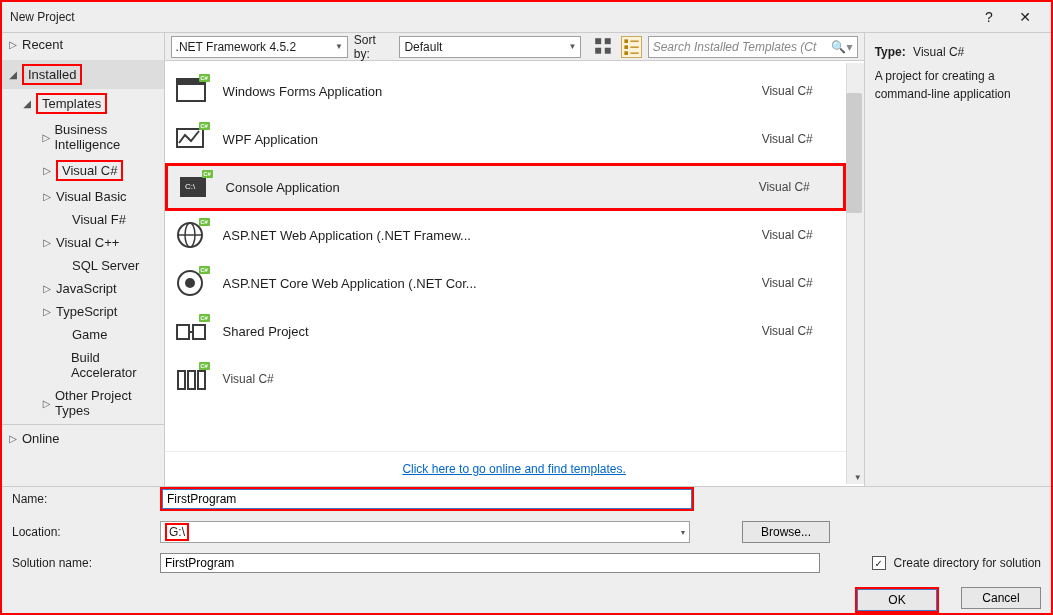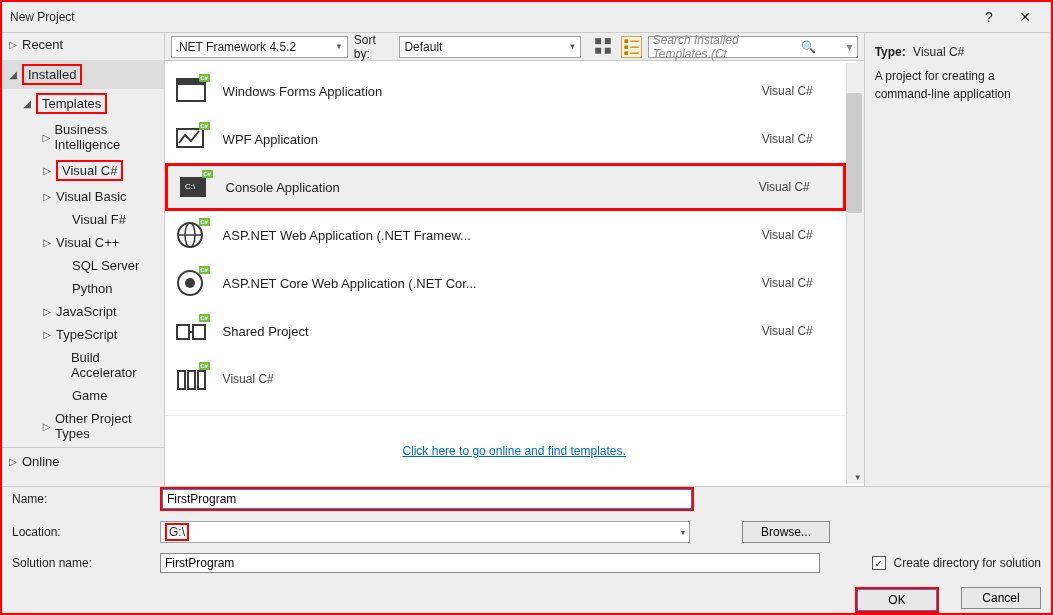--- a/index.html
+++ b/index.html
@@ -25,7 +25,7 @@
   .combo .cv { flex: 1; }
   .combo .cd { font-size: 8px; color: #555; padding-left: 4px; }
   .iconbtn { width: 22px; height: 22px; display: flex; align-items: center; justify-content: center; border: 1px solid transparent; }
-  .searchbox { flex: 1; border: 1px solid #a0a0a0; background: #fff; height: 22px; display: flex; align-items: center; padding: 0 4px; color: #888; font-style: italic; gap: 30px; }
+  .searchbox { flex: 1; border: 1px solid #a0a0a0; background: #fff; height: 22px; display: flex; align-items: center; padding: 0 4px; color: #888; font-style: italic; }
   .list { flex: 1; overflow: hidden; padding: 6px 0; }
   .row { display: flex; align-items: center; height: 48px; padding: 0 10px; gap: 12px; }
   .row.sel { background: #eee; border: 1px solid #ccc; }

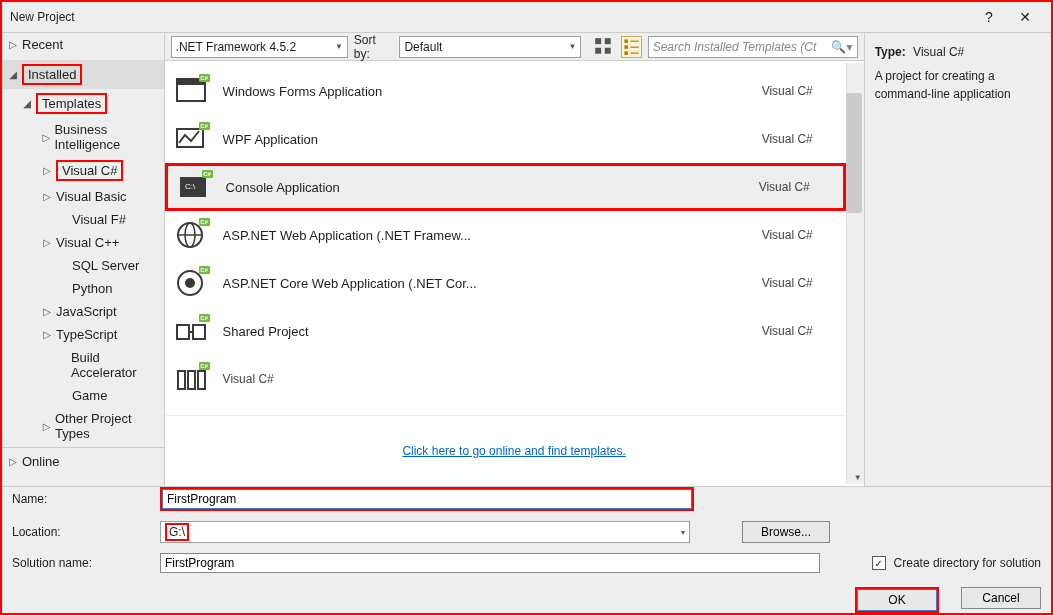--- a/index.html
+++ b/index.html
@@ -100,10 +100,6 @@
             <span class="arrow"></span>
             <span>SQL Server</span>
           </div>
-        <div class="node lvl3">
-            <span class="arrow"></span>
-            <span>Python</span>
-          </div>
         <div class="node lvl2">
             <span class="arrow">▷</span>
             <span>JavaScript</span>

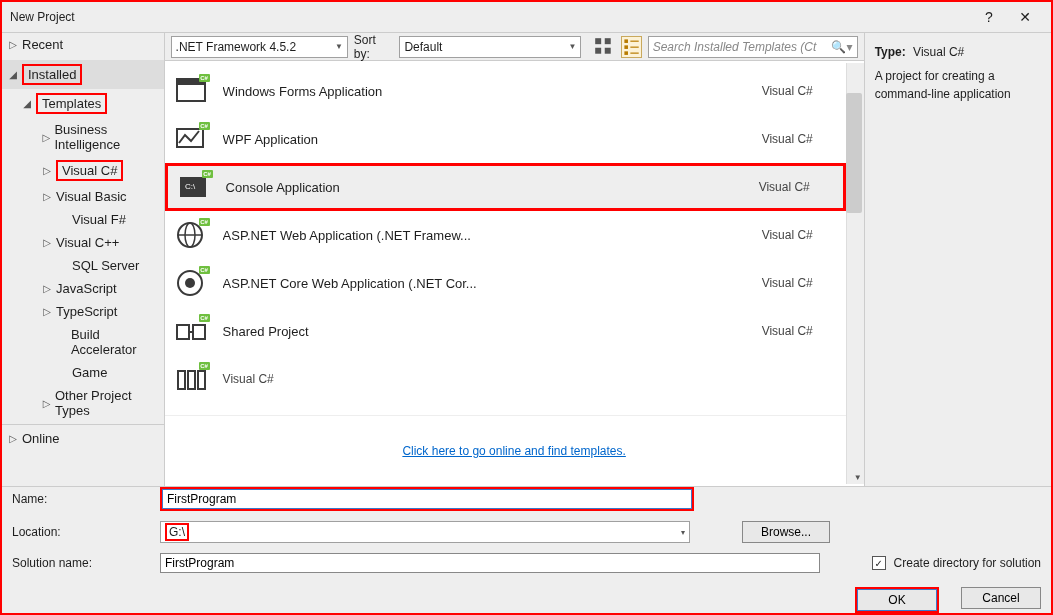--- a/index.html
+++ b/index.html
@@ -110,11 +110,11 @@
           </div>
         <div class="node lvl3">
             <span class="arrow"></span>
-            <span>Build Accelerator</span>
+            <span>Game</span>
           </div>
         <div class="node lvl3">
             <span class="arrow"></span>
-            <span>Game</span>
+            <span>Build Accelerator</span>
           </div>
         <div class="node lvl2">
             <span class="arrow">▷</span>

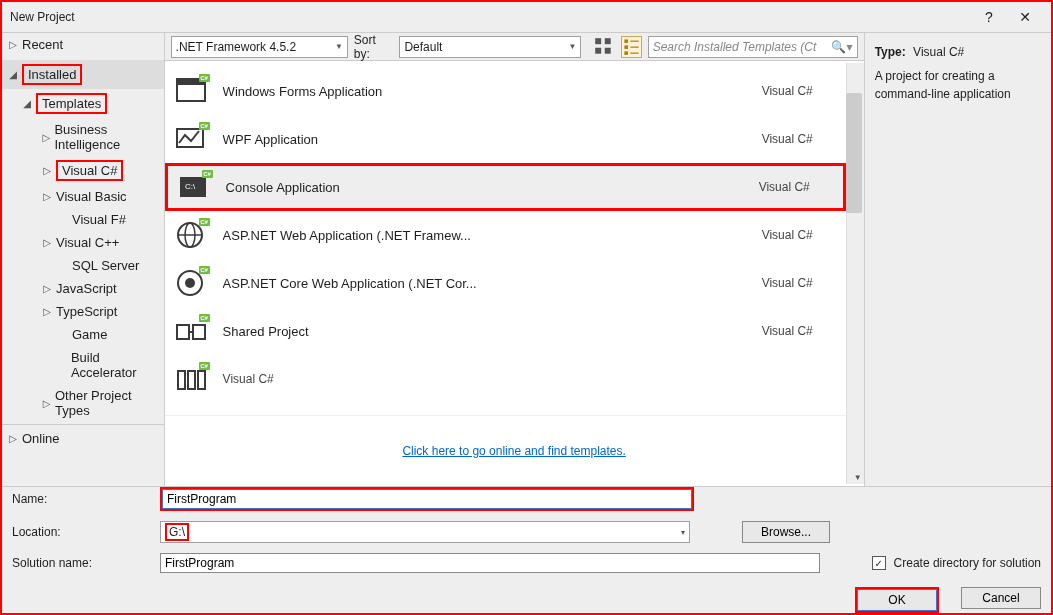--- a/index.html
+++ b/index.html
@@ -33,7 +33,7 @@
   .row .ricon svg { width: 36px; height: 36px; }
   .row .rname { flex: 1; font-size: 13px; overflow: hidden; text-overflow: ellipsis; white-space: nowrap; }
   .row .rlang { width: 74px; font-size: 12px; color: #444; }
-  .footerlink { text-align: center; padding: 28px; }
+  .footerlink { text-align: center; padding: 10px; }
   .footerlink a { color: #0066cc; text-decoration: underline; cursor: pointer; }
   .right { width: 300px; background: #eee; padding: 10px; position: relative; }
   .right .desc { font-size: 12px; line-height: 1.5; }

